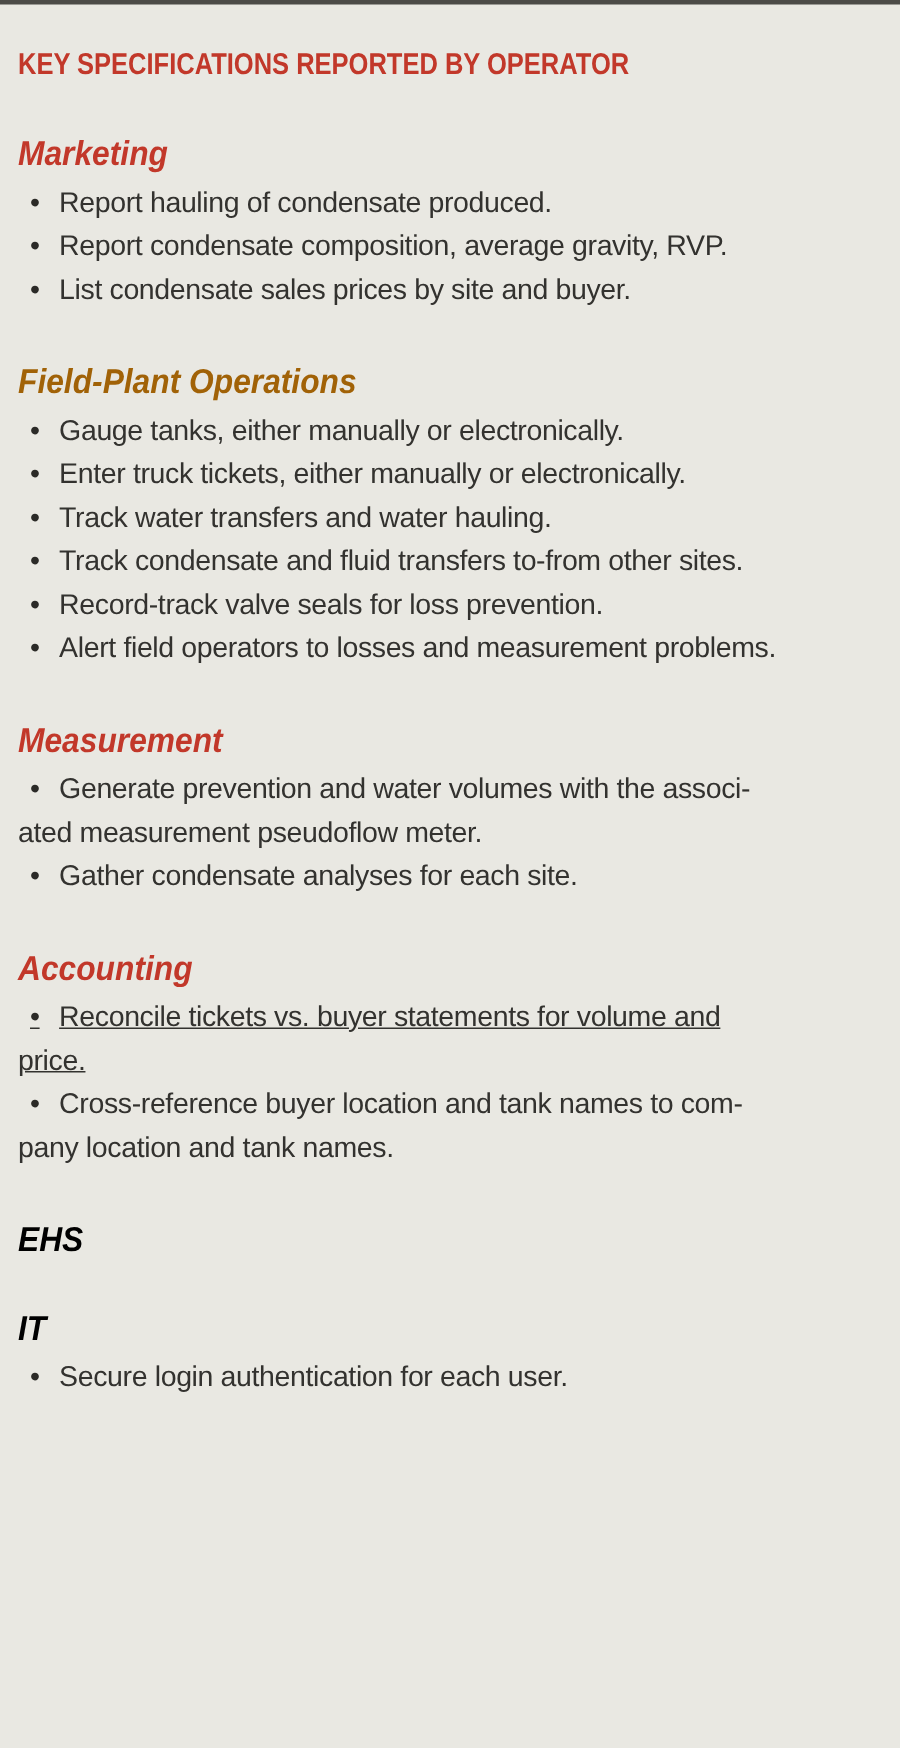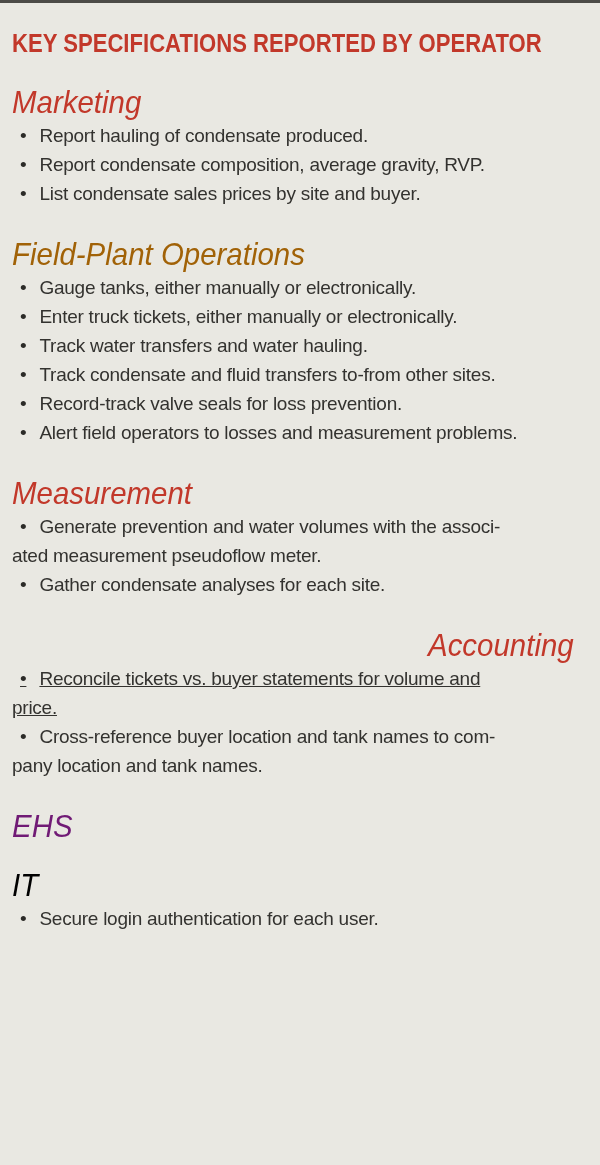--- a/index.html
+++ b/index.html
@@ -25,7 +25,7 @@
   }
   .title {
     margin: 27px 0 0 0;
-    font-size: 26px;
+    font-size: 20px;
     line-height: 26px;
     font-weight: bold;
     color: #c2382a;

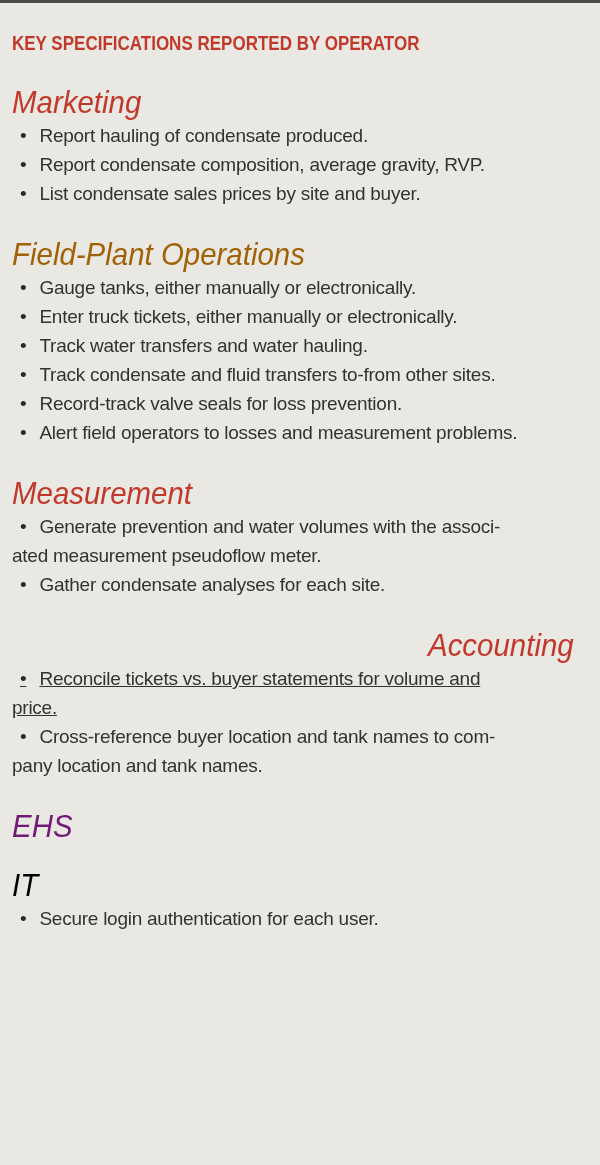--- a/index.html
+++ b/index.html
@@ -39,9 +39,9 @@
   }
   .section-heading {
     margin: 33px 0 6px 0;
-    font-size: 32px;
+    font-size: 23px;
     line-height: 26px;
-    font-weight: normal;
+    font-weight: bold;
     font-style: italic;
     color: #c2382a;
     white-space: nowrap;

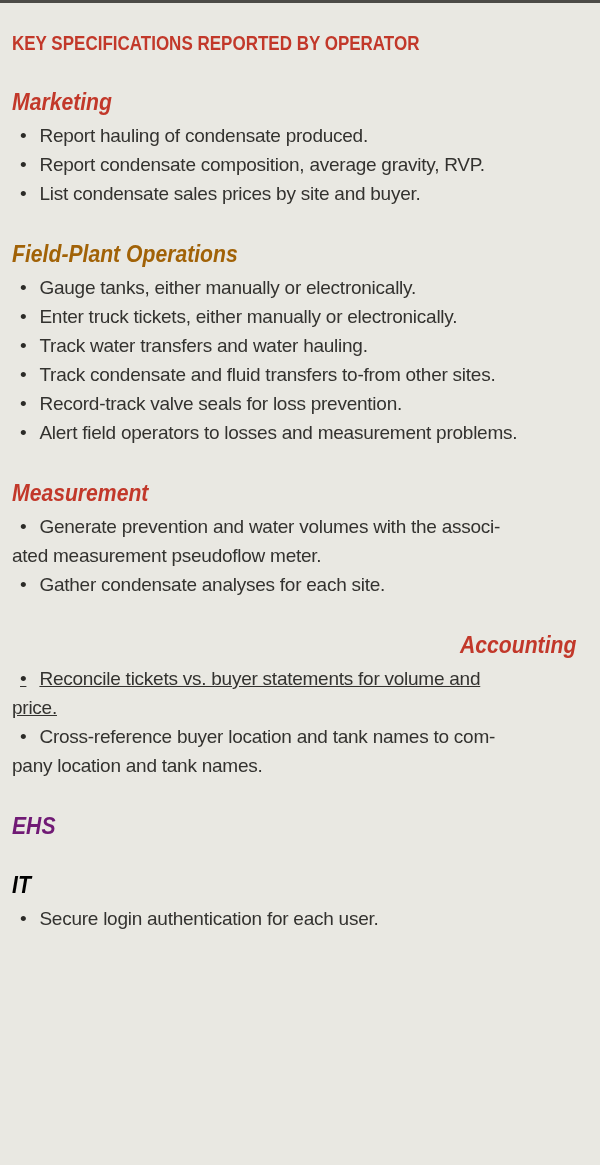--- a/index.html
+++ b/index.html
@@ -107,7 +107,7 @@
         </div>
       </section>
       <section>
-        <h3 class="section-heading" style="color: rgb(194, 56, 42); text-align: right;"><span class="condense-h">Accounting</span></h3>
+        <h3 class="section-heading" style="color: rgb(194, 56, 42);"><span class="condense-h">Accounting</span></h3>
         <div class="bullets">
           <div class="bullet" style="color: rgb(51, 50, 47); text-decoration: underline;"><span class="dot">•</span><span class="btxt">Reconcile tickets vs. buyer statements for volume and
 price.</span></div>

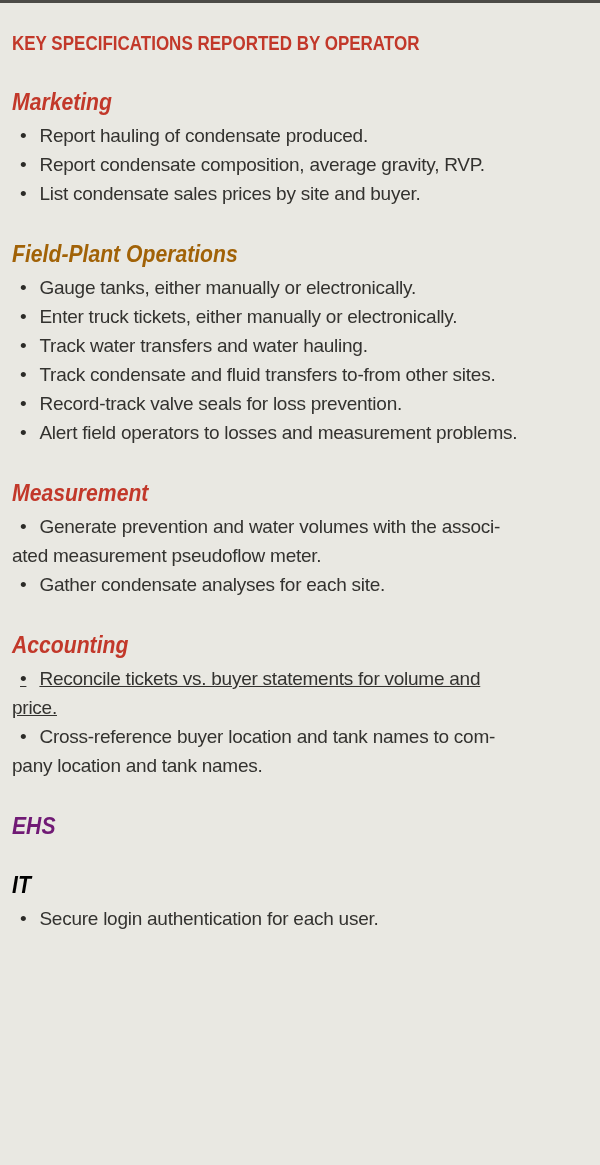--- a/index.html
+++ b/index.html
@@ -116,7 +116,7 @@
         </div>
       </section>
       <section>
-        <h3 class="section-heading" style="color: #701a75;"><span class="condense-h">EHS</span></h3>
+        <h3 class="section-heading" style="color: #000000;"><span class="condense-h">EHS</span></h3>
       </section>
       <section>
         <h3 class="section-heading" style="color: #000000;"><span class="condense-h">IT</span></h3>

